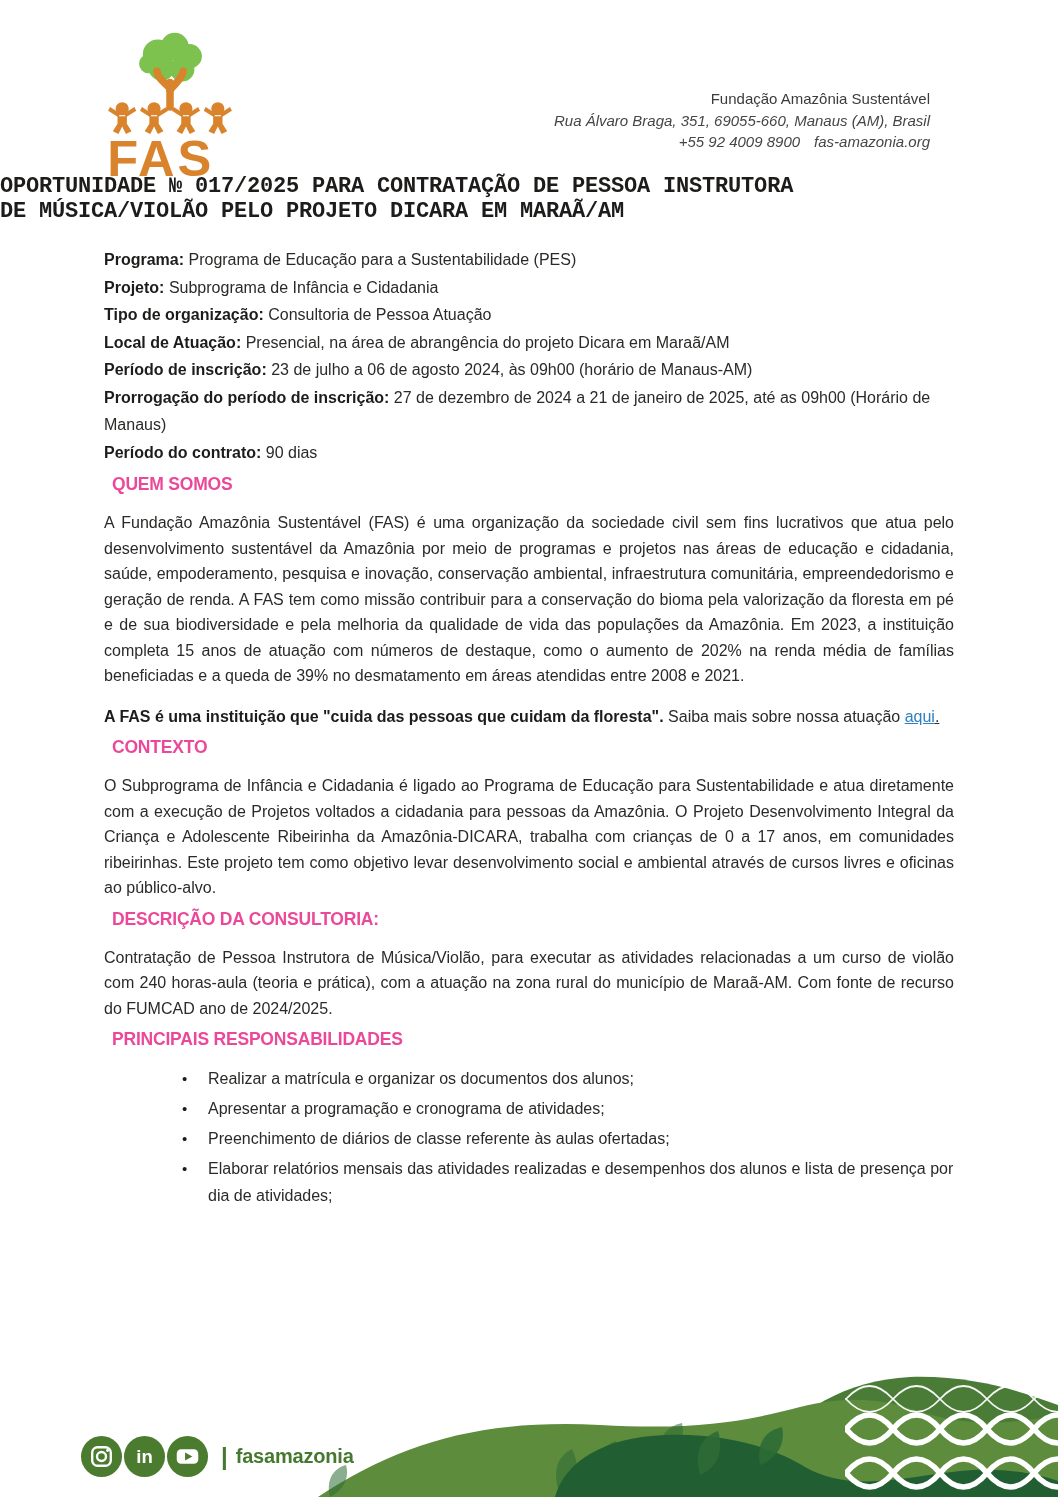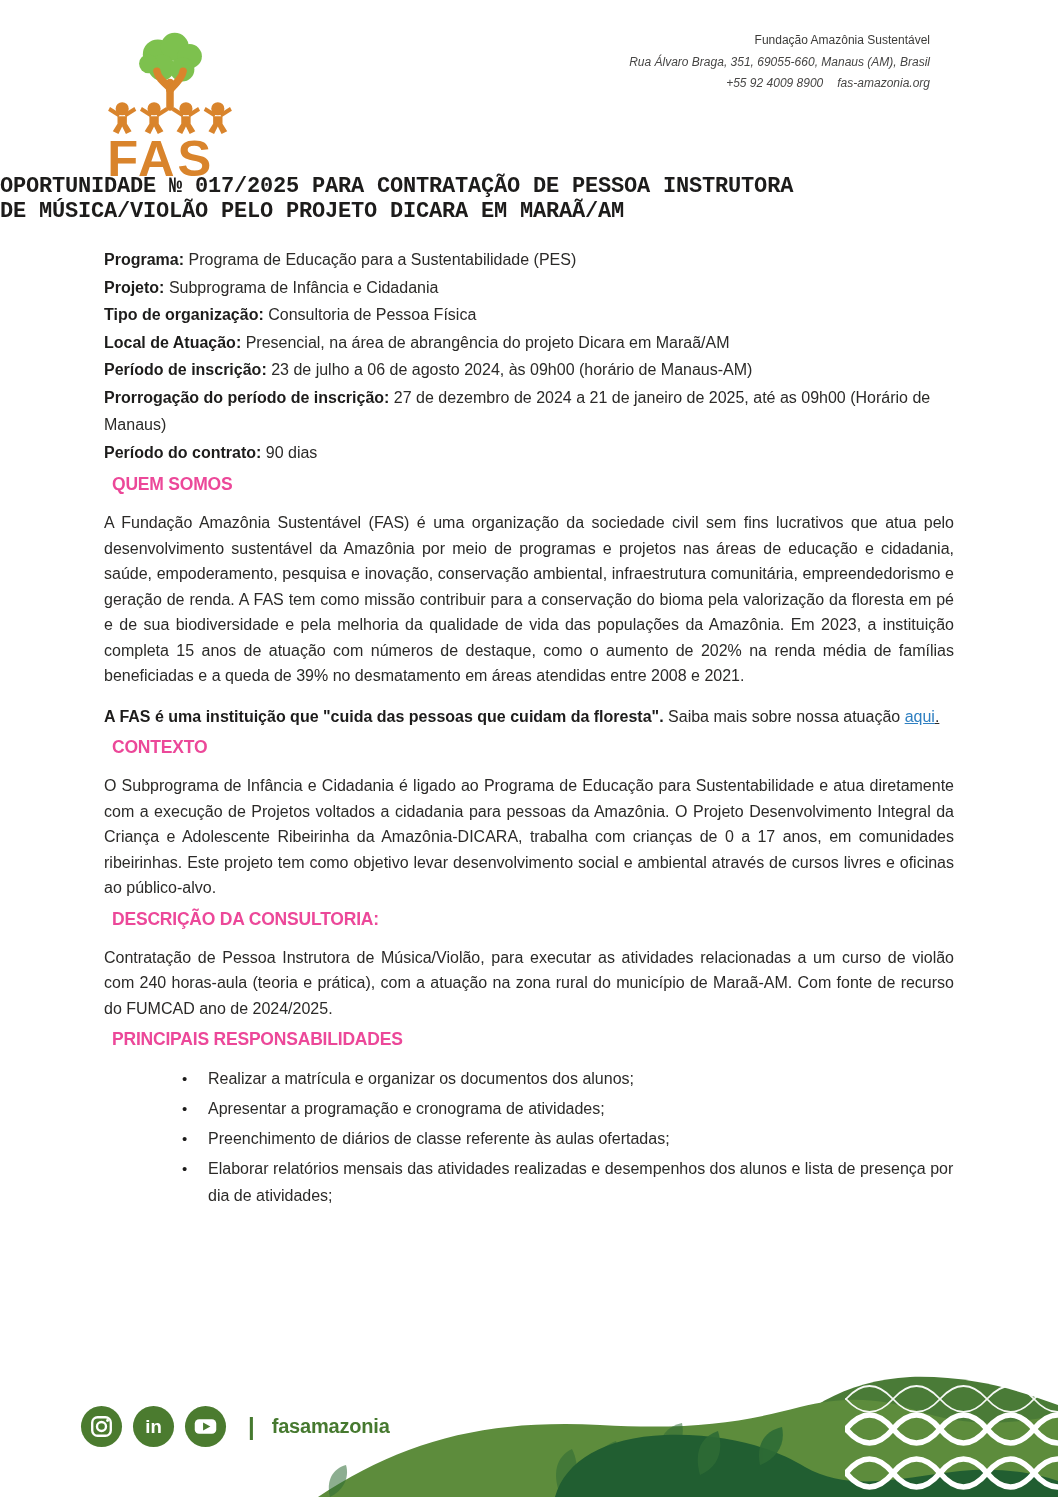--- a/index.html
+++ b/index.html
@@ -20,8 +20,8 @@
   }
   .logo-svg{width:150px;height:150px;display:block;}
   .contact{
-    text-align:right;
-    font-size:12px;line-height:21.5px;color:#3c3b39;
+    margin-top:58px;text-align:right;
+    font-size:15px;line-height:21.5px;color:#3c3b39;
   }
   .contact .org{font-style:normal;font-weight:500;}
   .contact .addr,.contact .phoneline{font-style:italic;color:#474645;}

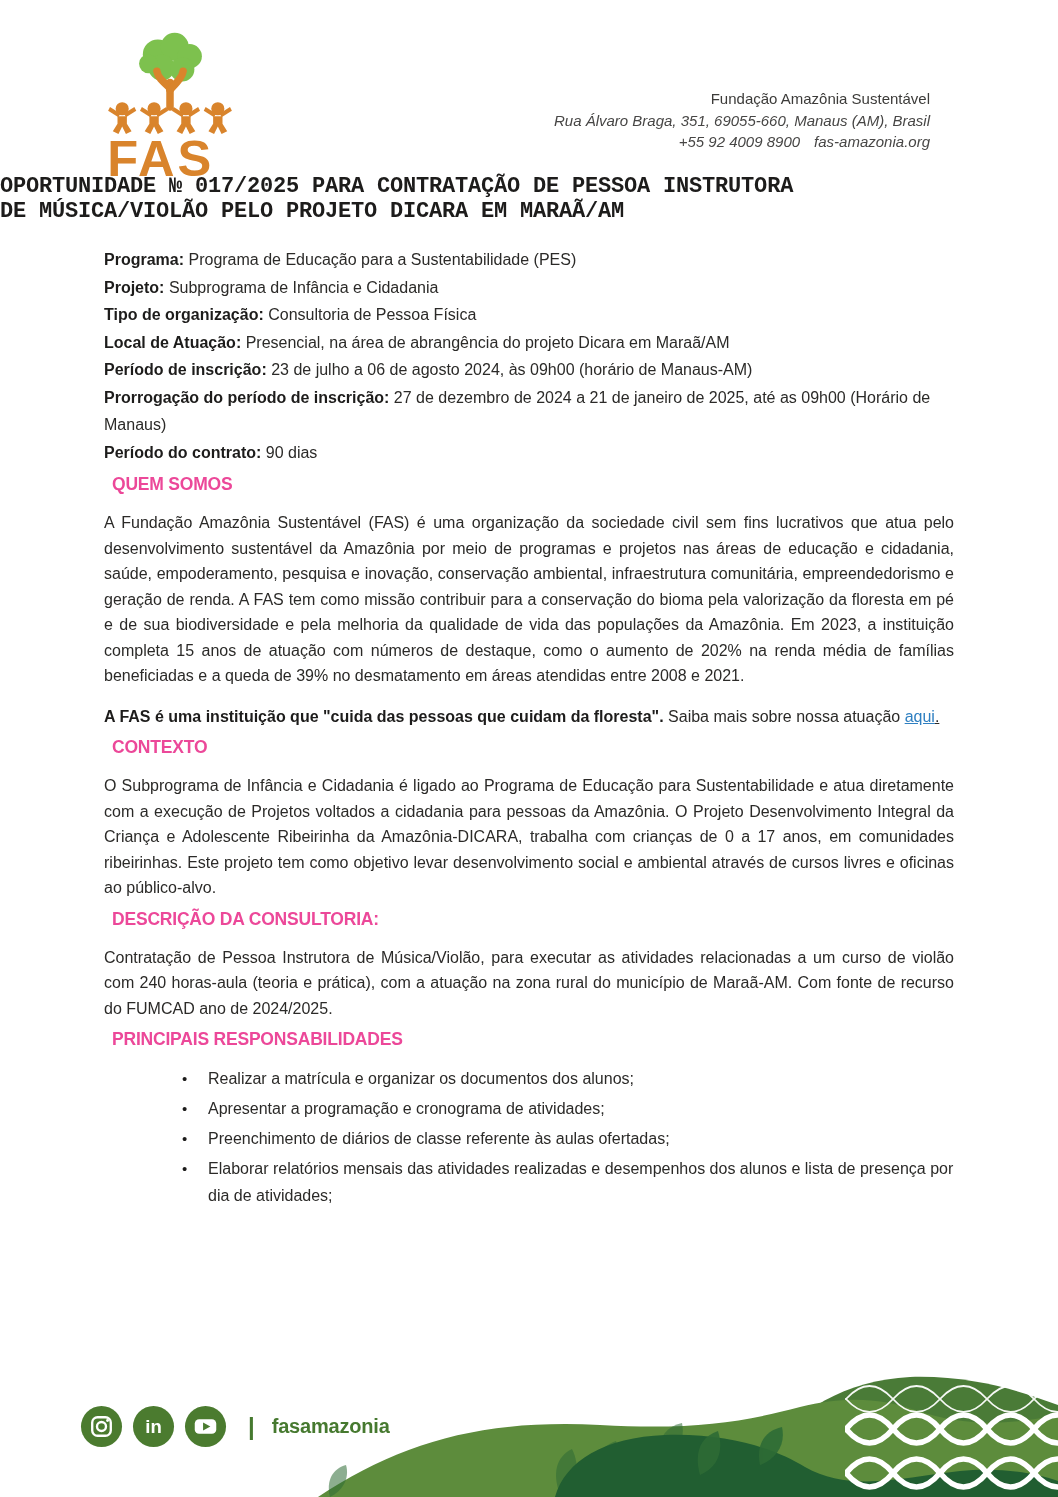--- a/index.html
+++ b/index.html
@@ -151,7 +151,7 @@
     <div class="details">
       <p><b>Programa:</b><span> Programa de Educação para a Sustentabilidade (PES)</span></p>
       <p><b>Projeto:</b><span> Subprograma de Infância e Cidadania</span></p>
-      <p><b>Tipo de organização:</b><span> Consultoria de Pessoa Física</span></p>
+      <p><b>Tipo de organização:</b><span> Consultoria de Pessoa Atuação</span></p>
       <p><b>Local de Atuação:</b><span> Presencial, na área de abrangência do projeto Dicara em Maraã/AM</span></p>
       <p><b>Período de inscrição:</b><span> 23 de julho a 06 de agosto 2024, às 09h00 (horário de Manaus-AM)</span></p>
       <p><b>Prorrogação do período de inscrição:</b><span> 27 de dezembro de 2024 a 21 de janeiro de 2025, até as 09h00 (Horário de Manaus)</span></p>

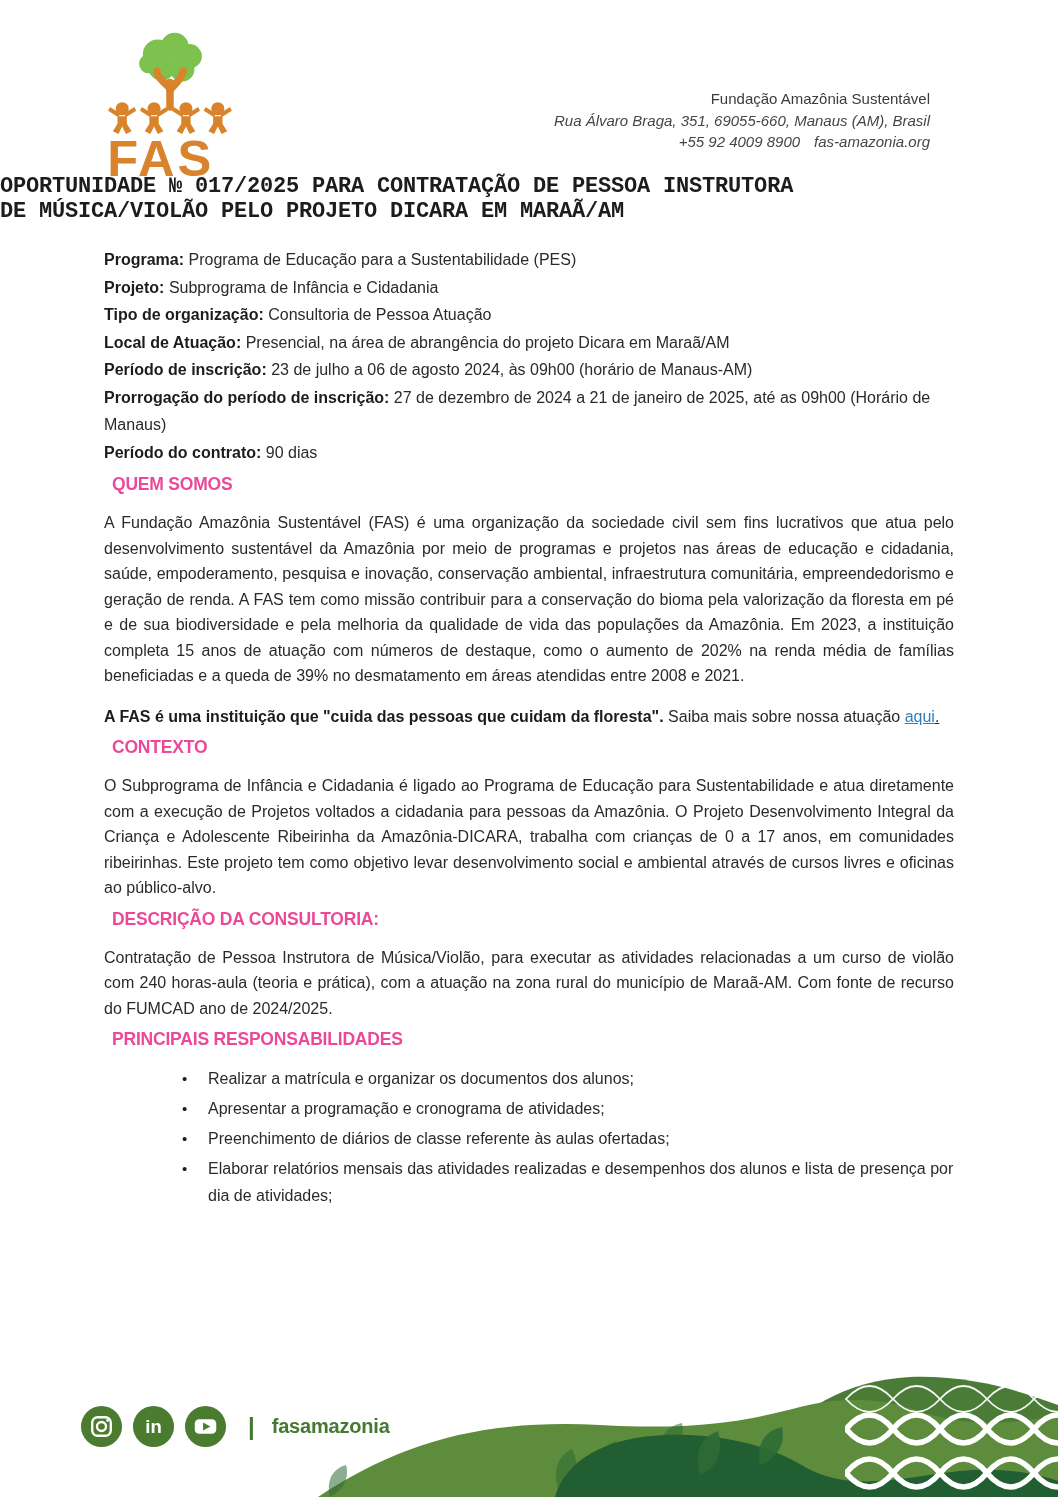--- a/index.html
+++ b/index.html
@@ -69,8 +69,8 @@
   }
   .footer-waves{position:absolute;left:0;bottom:0;width:1058px;height:132px;display:block;}
   .social{
-    position:absolute;left:80px;bottom:49px;z-index:2;
-    display:flex;align-items:center;gap:9px;
+    position:absolute;left:80px;bottom:19px;z-index:2;
+    display:flex;align-items:center;
   }
   .social .icon{width:43px;height:43px;display:block;cursor:pointer;}
   .social .divider{

